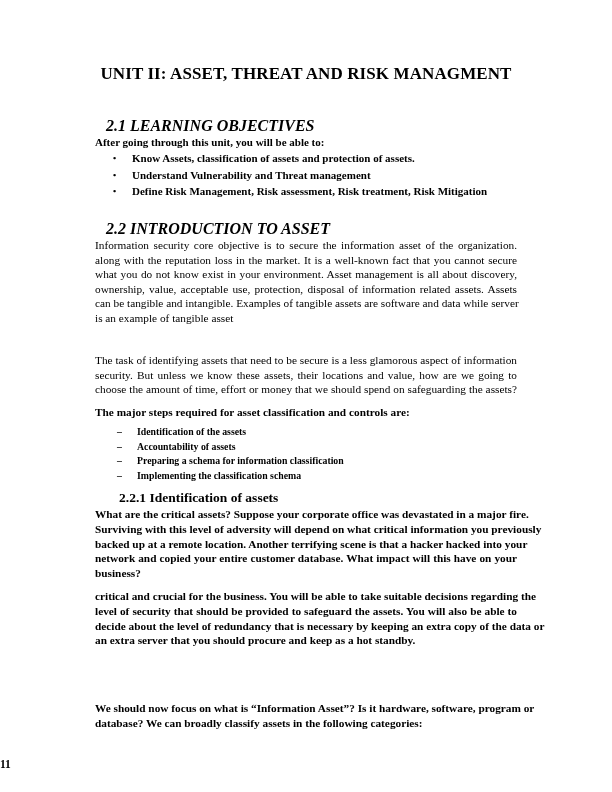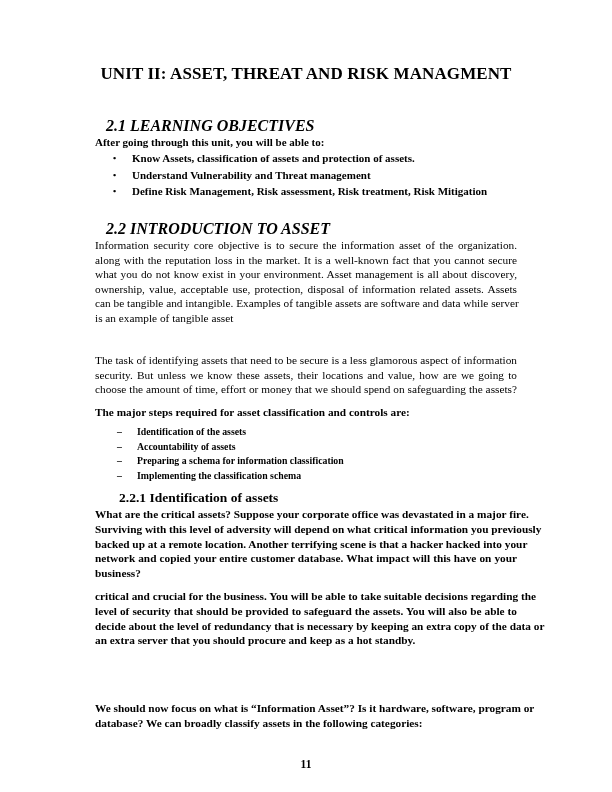--- a/index.html
+++ b/index.html
@@ -21,7 +21,7 @@
     .dashes { left: 117px; margin: 0; padding: 0; list-style: none; font-size: 9.8px; font-weight: bold; }
     .dashes li { position: relative; padding-left: 20px; height: 14.5px; line-height: 14.5px; white-space: nowrap; }
     .dashes li .dash { position: absolute; left: 0; top: 0; font-weight: bold; }
-    .pagenum { left: 0; width: 612px; top: 758px; text-align: center; font-weight: bold; font-size: 11.5px; }
+    .pagenum { left: 0; width: 612px; top: 758px; font-weight: bold; font-size: 11.5px; }
   </style>
 </head>
 <body>

